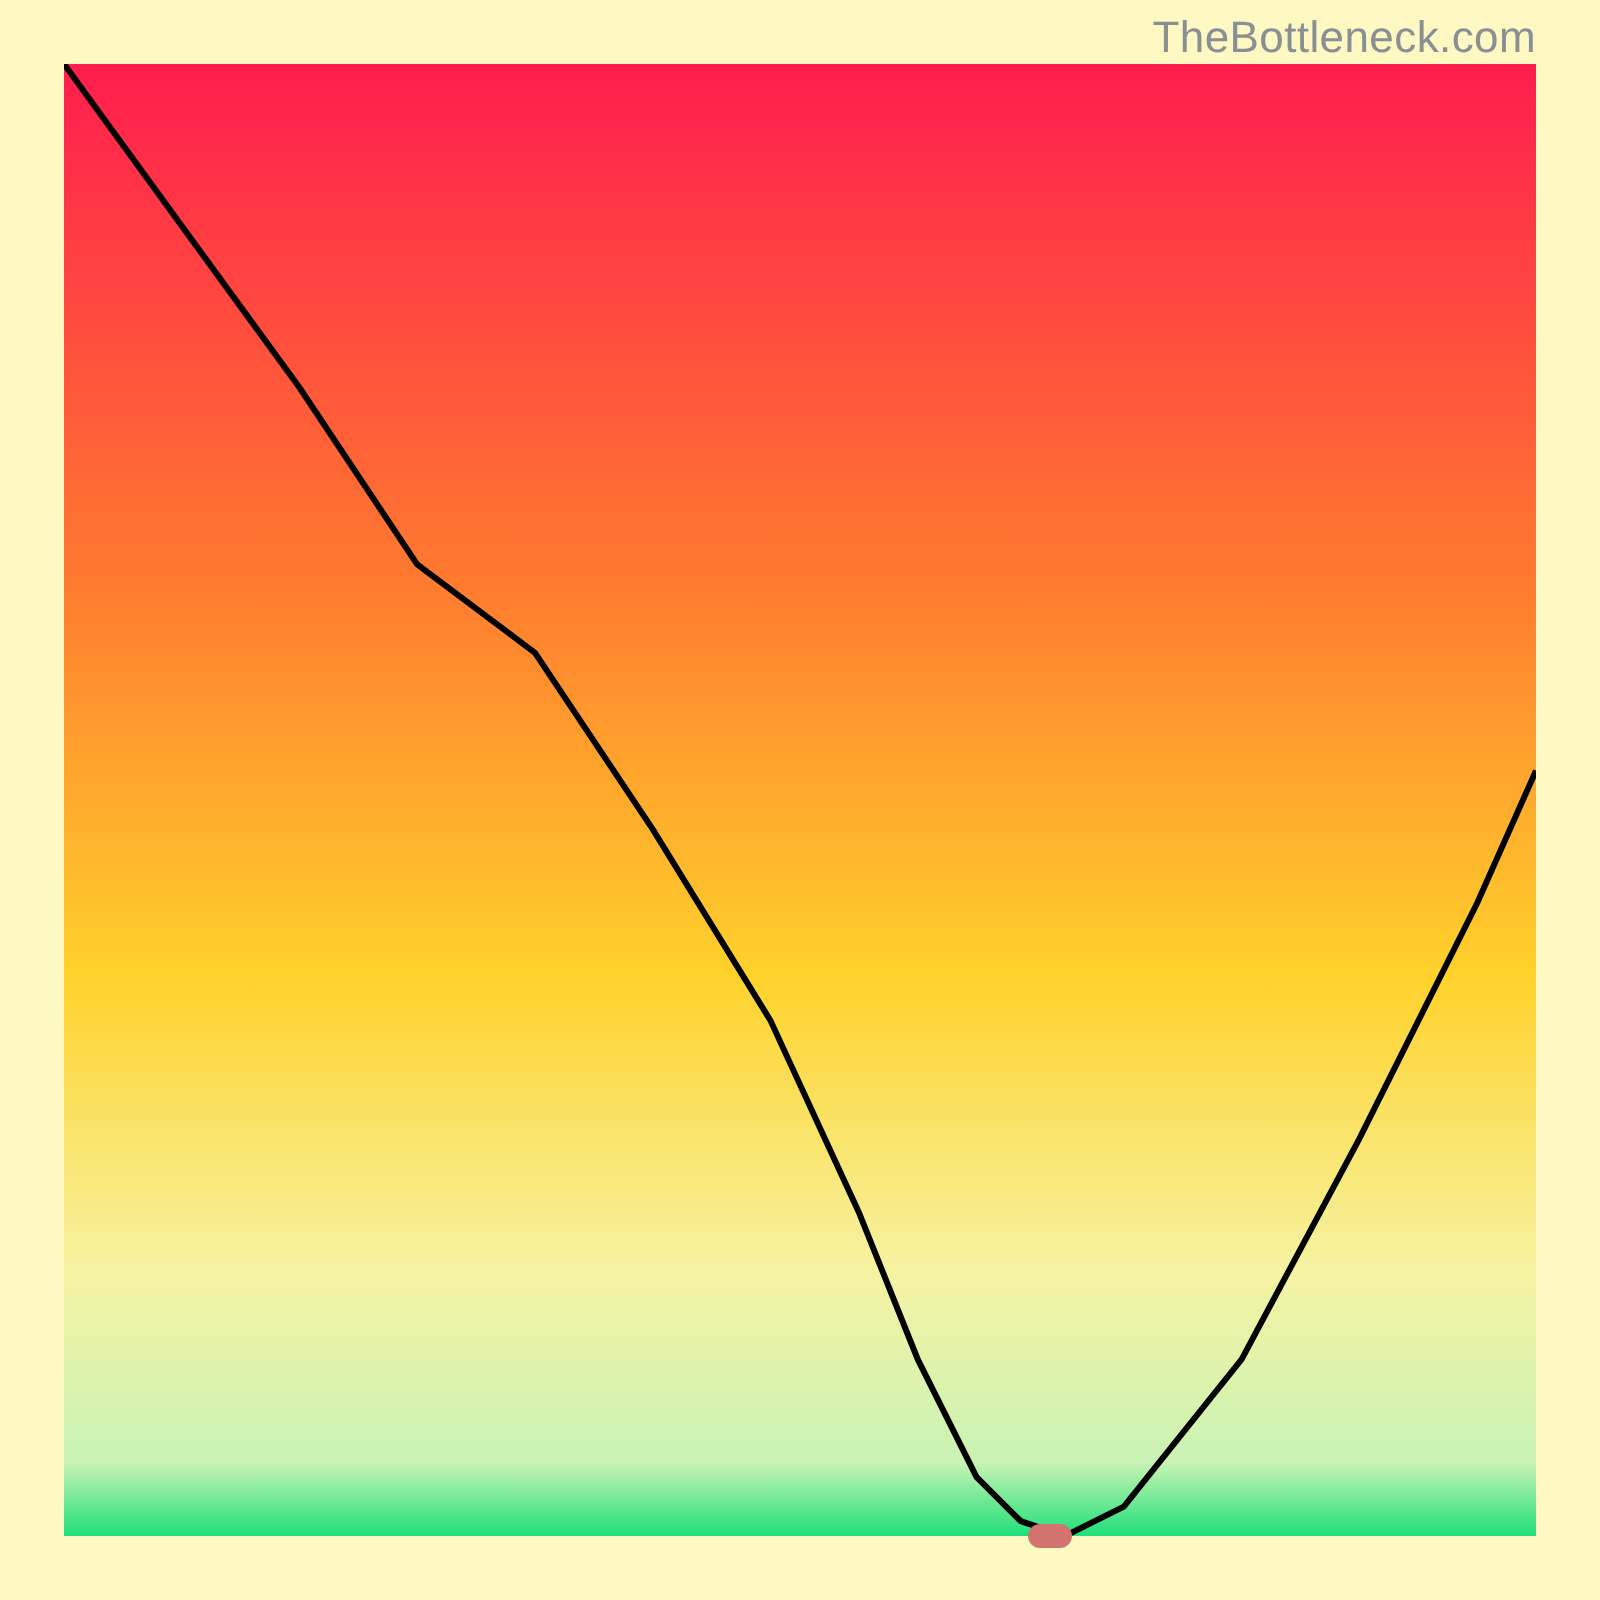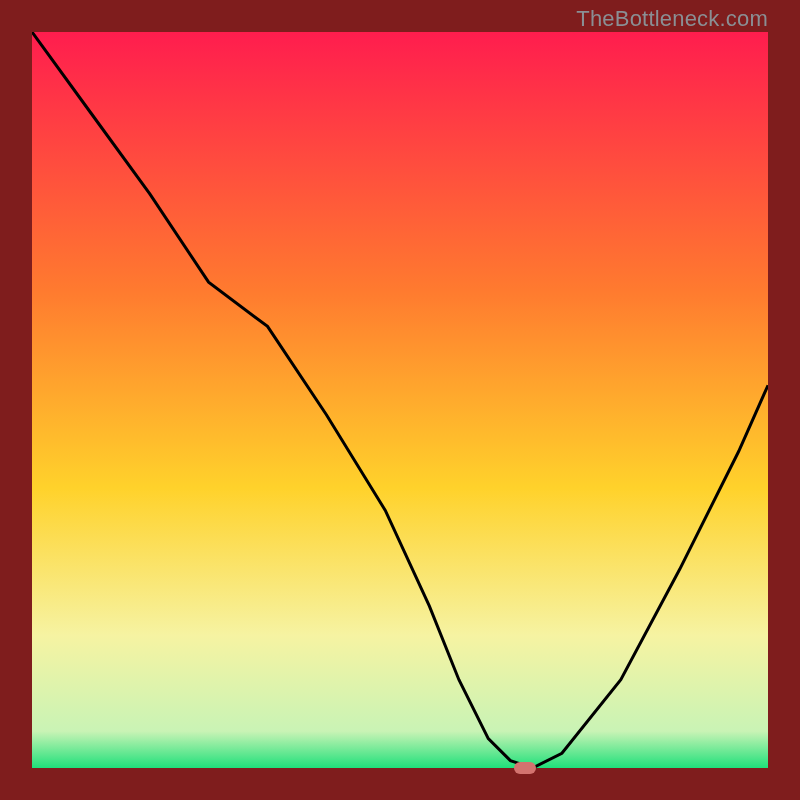--- a/index.html
+++ b/index.html
@@ -3,7 +3,7 @@
 <meta charset="utf-8">
 <style>
   html,body{margin:0;padding:0;width:800px;height:800px;background:#000;overflow:hidden;font-family:Arial,Helvetica,sans-serif}
-  .frame{position:absolute;left:0;top:0;width:800px;height:800px;background:#7f1d1d}
+  .frame{position:absolute;left:0;top:0;width:800px;height:800px;background:#fef9c3}
   .plot{position:absolute;left:32px;top:32px;width:736px;height:736px}
   .watermark{position:absolute;right:32px;top:6px;color:#8a8f94;font-size:22px;letter-spacing:.2px}
   .marker{position:absolute;width:22px;height:12px;border-radius:6px;background:#d3736f}

